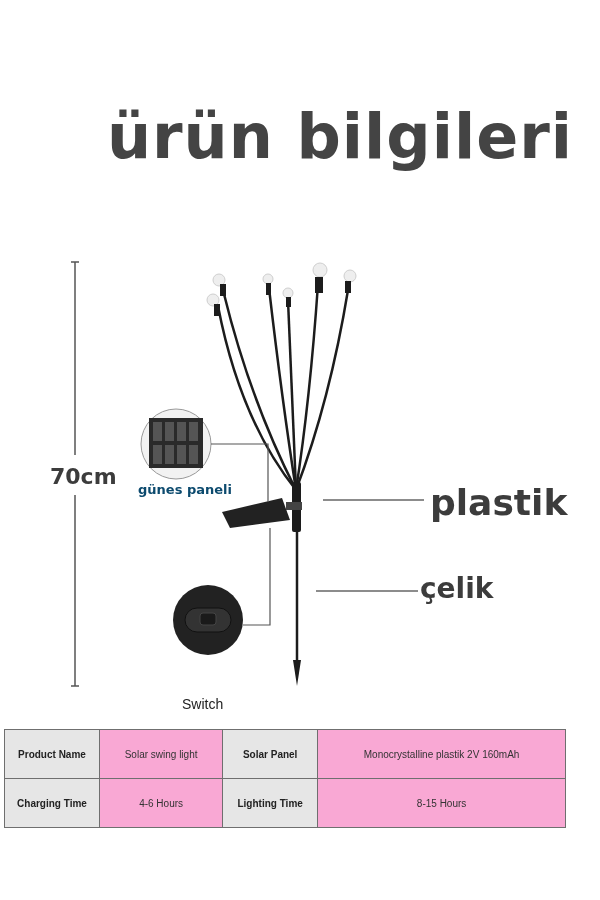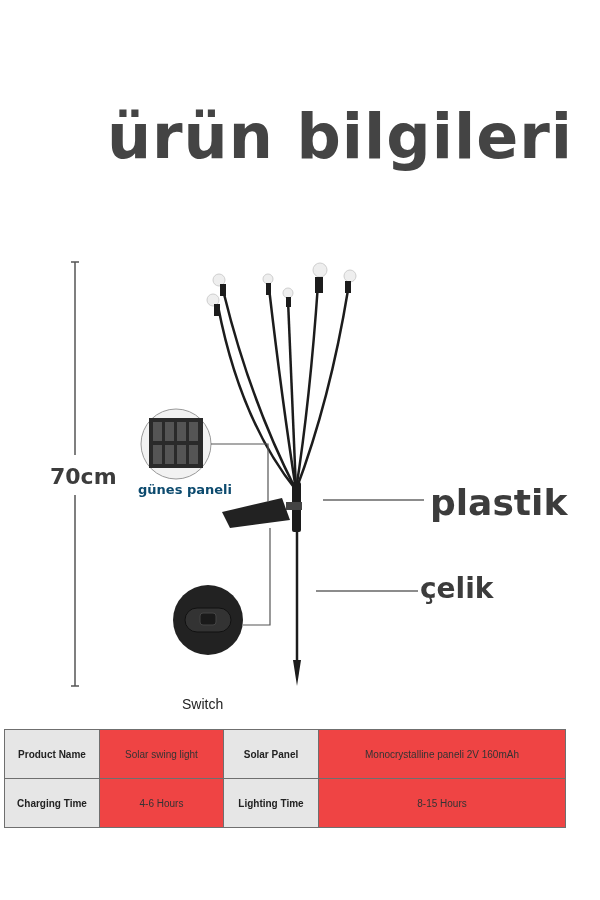--- a/index.html
+++ b/index.html
@@ -15,7 +15,7 @@
   table.spec { position: absolute; left: 4px; top: 729px; width: 562px; border-collapse: collapse; font-size: 10px; }
   table.spec td { border: 1px solid #6f6f6f; text-align: center; height: 32px; padding: 8px 4px; }
   table.spec td.k { background: #e6e6e6; font-weight: bold; color: #222; width: 86px; }
-  table.spec td.v { background: #ef4444; color: #333; }
+  table.spec td.v { background: #f9a8d4; color: #333; }
   table.spec td.v.big { font-size: 12px; line-height: 14px; }
 </style>
 </head>

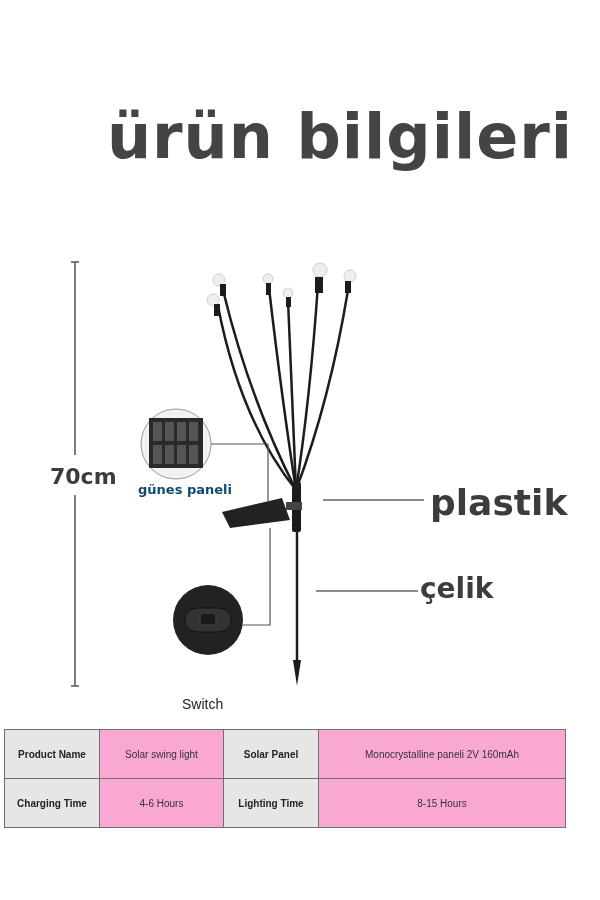--- a/index.html
+++ b/index.html
@@ -99,7 +99,7 @@
     <td class="k">Product Name</td>
     <td class="v">Solar swing light</td>
     <td class="k">Solar Panel</td>
-    <td class="v">Monocrystalline paneli 2V 160mAh</td>
+    <td class="v">Monocrystalline plastik 2V 160mAh</td>
   </tr>
   <tr>
     <td class="k">Charging Time</td>

